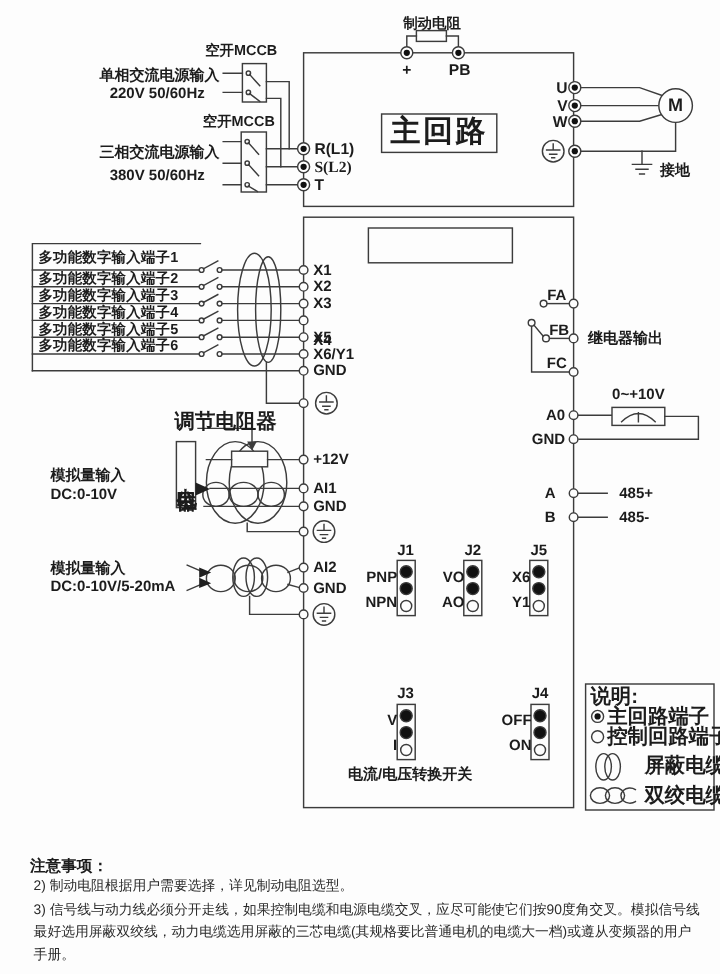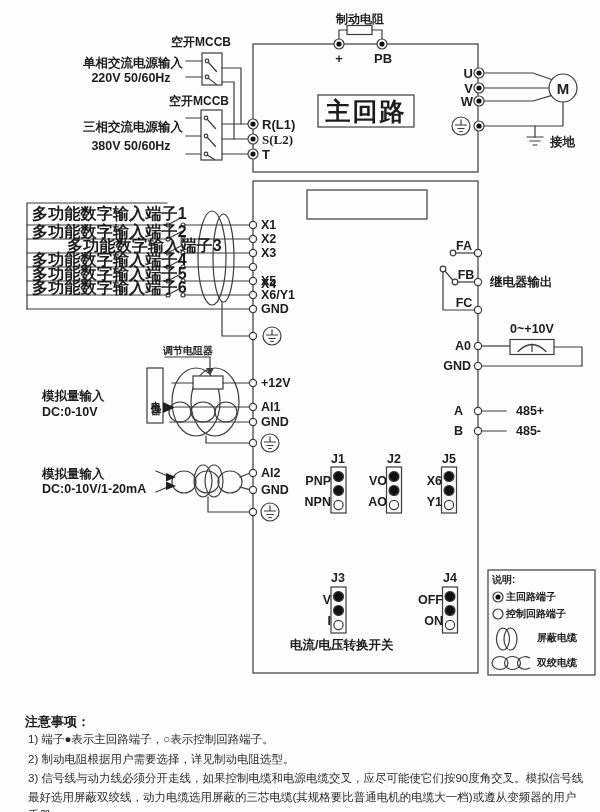--- a/index.html
+++ b/index.html
@@ -327,7 +327,7 @@
 <div class="lbl c" style="left:360px;top:19px;">制动电阻</div>
 <div class="lbl c t13" style="left:339px;top:58px;">+</div>
 <div class="lbl c t13" style="left:383px;top:58px;">PB</div>
-<div class="lbl c big" style="left:366px;top:111px;">主回路</div>
+<div class="lbl c big" style="left:366px;top:111px;font-family:Liberation Mono, monospace;">主回路</div>
 <div class="lbl l t13" style="left:262px;top:124px;">R(L1)</div>
 <div class="lbl l t13" style="left:262px;top:139px;font-family:Liberation Serif, serif;">S(L2)</div>
 <div class="lbl l t13" style="left:262px;top:154px;">T</div>

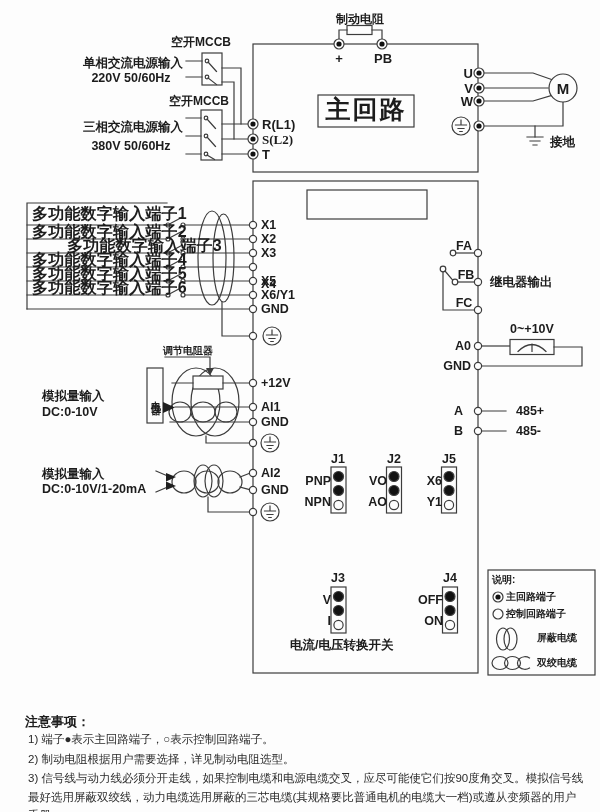--- a/index.html
+++ b/index.html
@@ -14,7 +14,7 @@
   .t13{font-size:13px;}
   .t12{font-size:12.5px;}
   .t11{font-size:10px;}
-  .di{font-size:16px;letter-spacing:0.2px;}
+  .di{font-size:12px;letter-spacing:0.2px;}
   .vert{writing-mode:vertical-rl;text-orientation:upright;letter-spacing:2px;
         transform:none;display:flex;align-items:center;justify-content:center;}
   .notes-title{font-size:13px;font-weight:bold;}

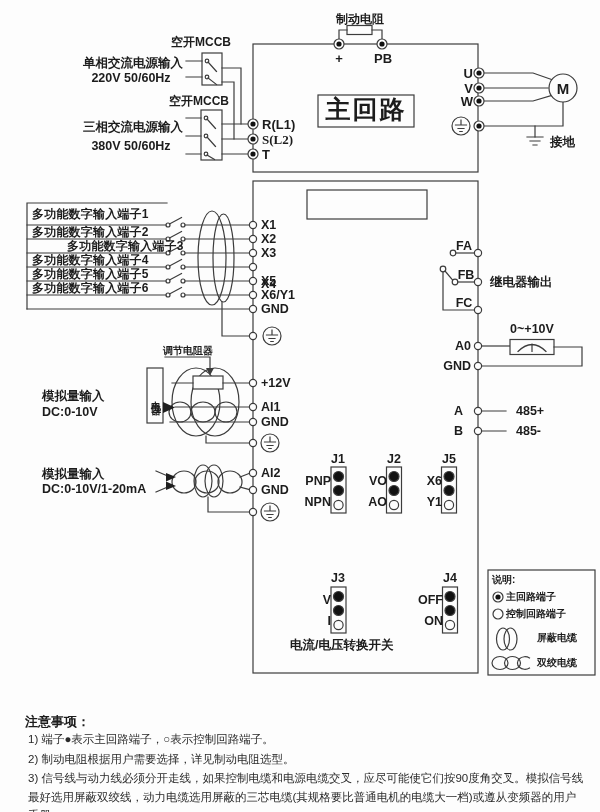--- a/index.html
+++ b/index.html
@@ -340,7 +340,7 @@
 
 <div class="lbl l di" style="left:32px;top:214px;">多功能数字输入端子1</div>
 <div class="lbl l di" style="left:32px;top:232px;">多功能数字输入端子2</div>
-<div class="lbl l di" style="left:32px;top:246px;margin-left:35px;">多功能数字输入端子3</div>
+<div class="lbl l di" style="left:32px;top:246px;">多功能数字输入端子3</div>
 <div class="lbl l di" style="left:32px;top:260px;">多功能数字输入端子4</div>
 <div class="lbl l di" style="left:32px;top:274px;">多功能数字输入端子5</div>
 <div class="lbl l di" style="left:32px;top:288px;">多功能数字输入端子6</div>

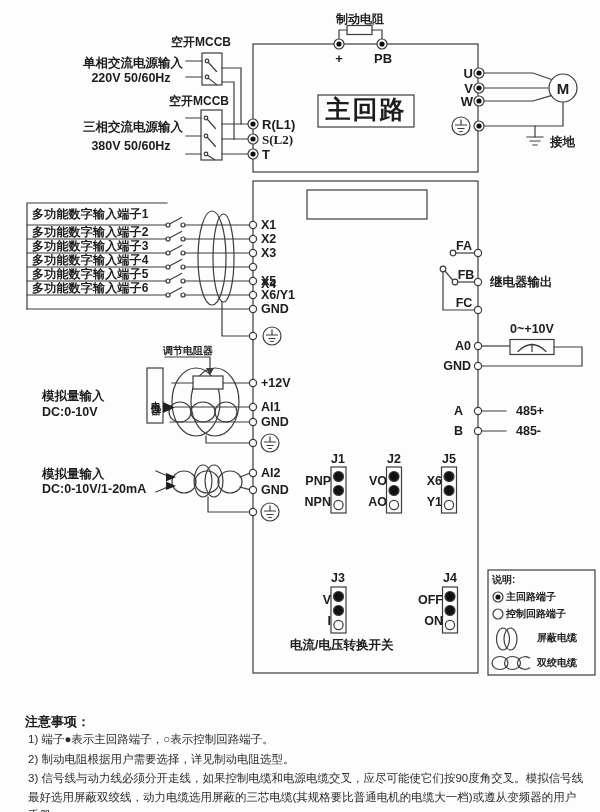--- a/index.html
+++ b/index.html
@@ -13,7 +13,7 @@
   .big{font-size:25px;letter-spacing:2px;font-weight:600;}
   .t13{font-size:13px;}
   .t12{font-size:12.5px;}
-  .t11{font-size:10px;}
+  .t11{font-size:17px;}
   .di{font-size:12px;letter-spacing:0.2px;}
   .vert{writing-mode:vertical-rl;text-orientation:upright;letter-spacing:2px;
         transform:none;display:flex;align-items:center;justify-content:center;}

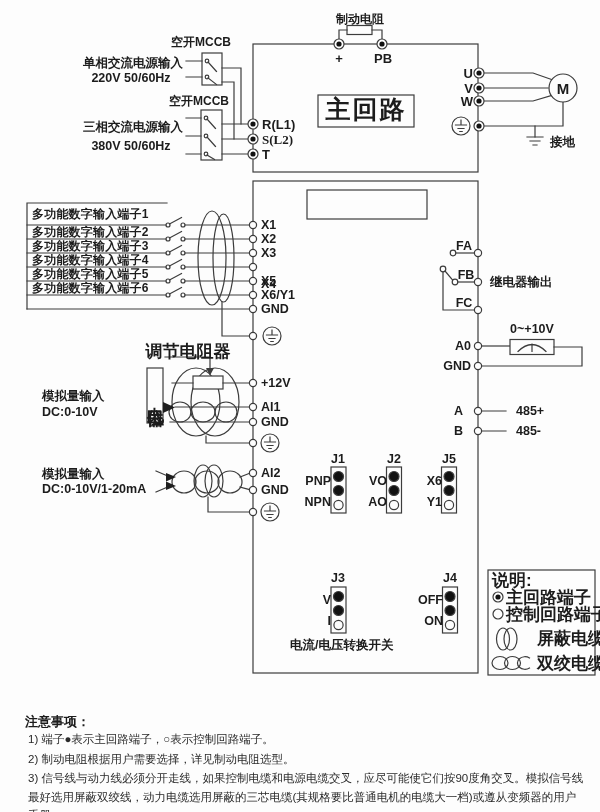--- a/index.html
+++ b/index.html
@@ -361,7 +361,7 @@
 <div class="lbl l t12" style="left:261px;top:407px;">AI1</div>
 <div class="lbl l t12" style="left:261px;top:422px;">GND</div>
 <div class="lbl l t12" style="left:42px;top:474px;">模拟量输入</div>
-<div class="lbl l t12" style="left:42px;top:489px;">DC:0-10V/1-20mA</div>
+<div class="lbl l t12" style="left:42px;top:489px;">DC:0-10V/5-20mA</div>
 <div class="lbl l t12" style="left:261px;top:473px;">AI2</div>
 <div class="lbl l t12" style="left:261px;top:490px;">GND</div>
 

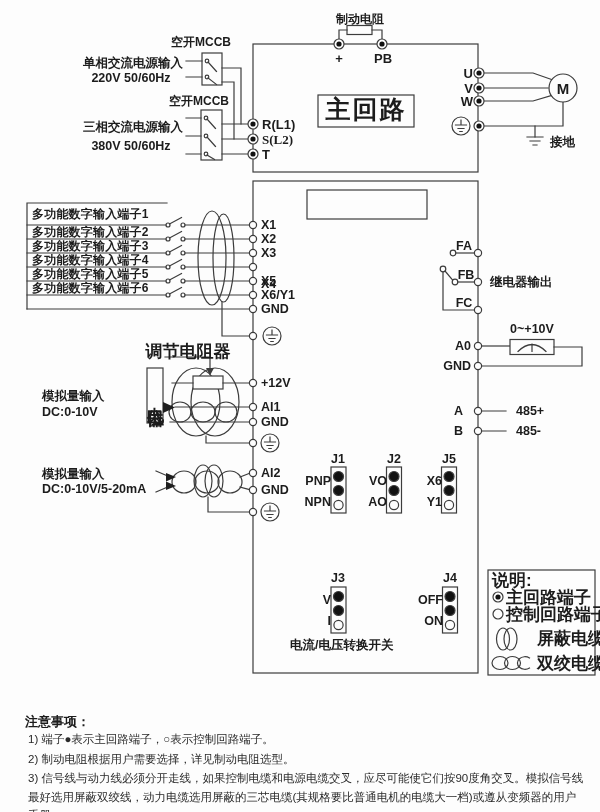--- a/index.html
+++ b/index.html
@@ -405,7 +405,6 @@
 
 <div class="lbl l notes-title" style="left:25px;top:721px;">注意事项：</div>
 <div class="notes">
-  <div>1) 端子●表示主回路端子，○表示控制回路端子。</div>
   <div>2) 制动电阻根据用户需要选择，详见制动电阻选型。</div>
   <div>3) 信号线与动力线必须分开走线，如果控制电缆和电源电缆交叉，应尽可能使它们按90度角交叉。模拟信号线最好选用屏蔽双绞线，动力电缆选用屏蔽的三芯电缆(其规格要比普通电机的电缆大一档)或遵从变频器的用户手册。</div>
 </div>

